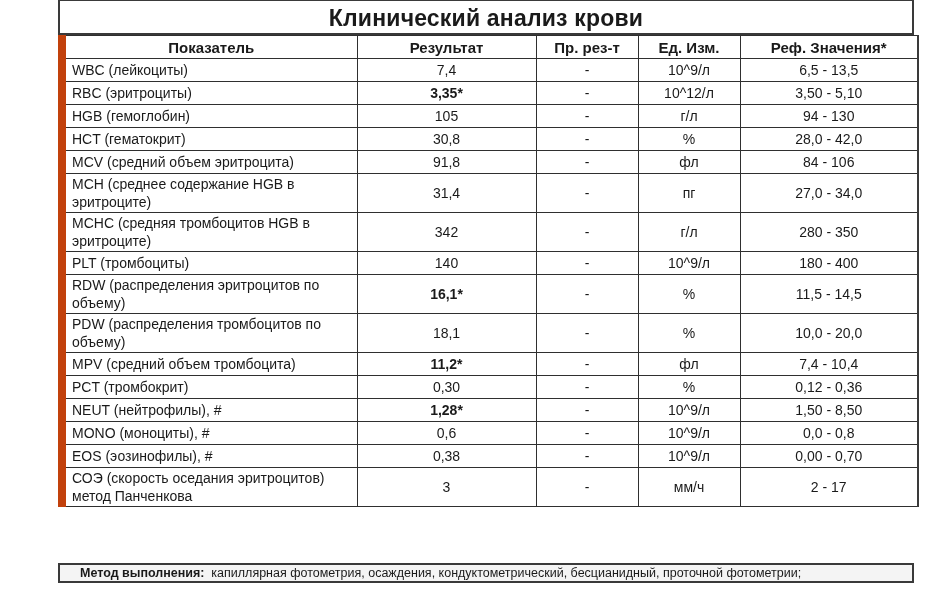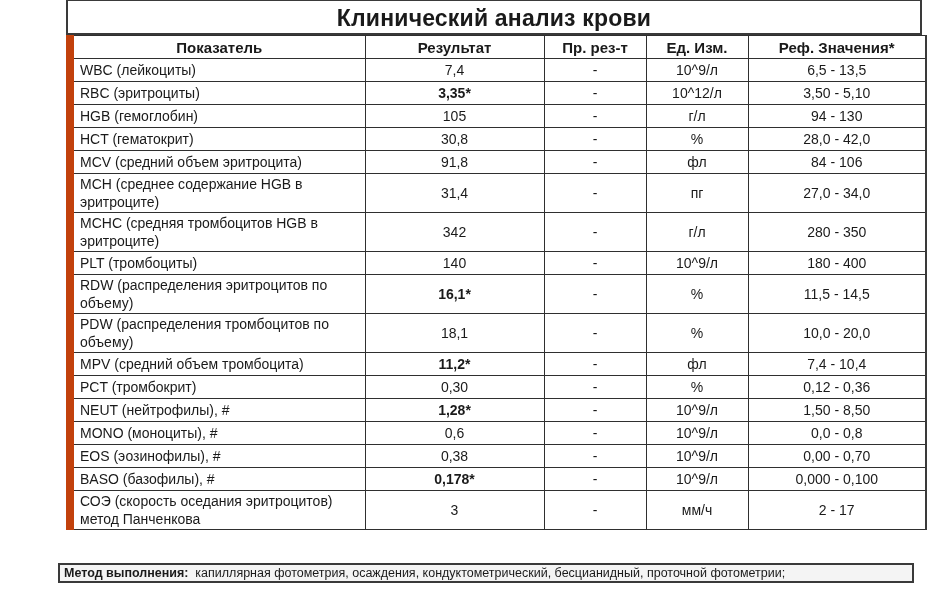--- a/index.html
+++ b/index.html
@@ -5,7 +5,7 @@
   html, body { margin:0; padding:0; background:#ffffff; }
   body { width:939px; height:600px; position:relative; overflow:hidden;
          font-family:"Liberation Sans", "DejaVu Sans", sans-serif; color:#1a1a1a; }
-  .sheet { position:absolute; left:66px; top:0; width:856px; }
+  .sheet { position:absolute; left:58px; top:0; width:856px; }
   .title { height:35px; border:2px solid #3a3a3a; border-top:1px solid #3a3a3a;
            box-sizing:border-box; text-align:center; font-weight:bold; font-size:23px;
            line-height:34px; letter-spacing:0.2px; }

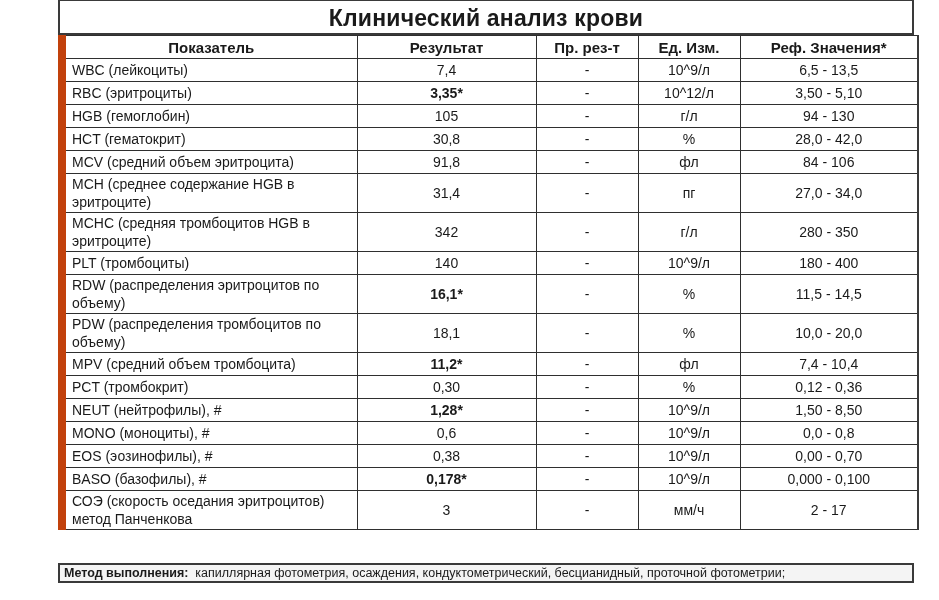--- a/index.html
+++ b/index.html
@@ -151,13 +151,6 @@
           <td class="c">10^9/л</td>
           <td class="c">0,00 - 0,70</td>
         </tr>
-        <tr>
-          <td class="name">BASO (базофилы), #</td>
-          <td class="c bold">0,178*</td>
-          <td class="c">-</td>
-          <td class="c">10^9/л</td>
-          <td class="c">0,000 - 0,100</td>
-        </tr>
         <tr class="tall">
           <td class="name">СОЭ (скорость оседания эритроцитов) метод Панченкова</td>
           <td class="c">3</td>

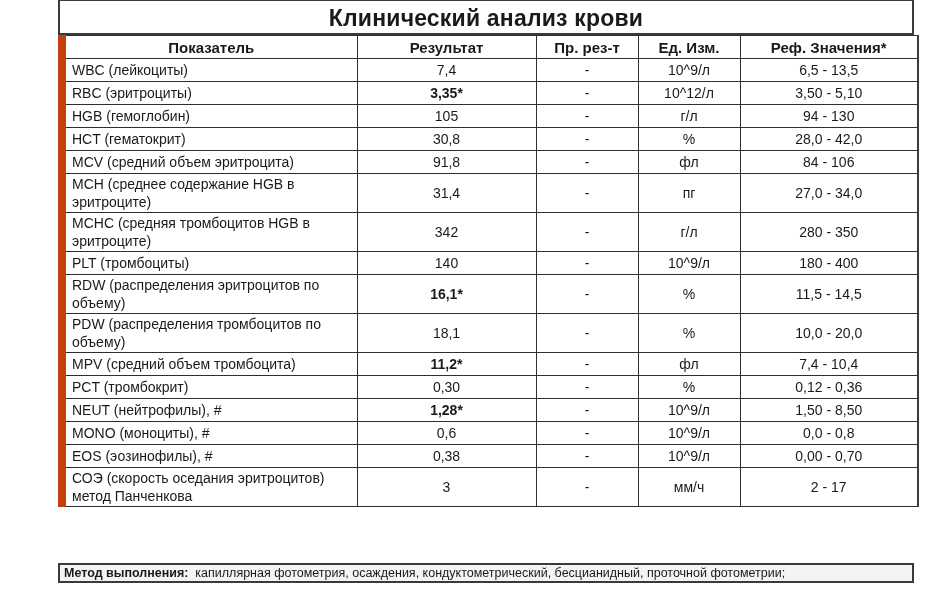--- a/index.html
+++ b/index.html
@@ -20,7 +20,7 @@
   table { border-left:8px solid #c2410c; border-right:2px solid #3a3a3a; }
   .footer { position:absolute; left:58px; top:563px; width:856px; height:20px;
             box-sizing:border-box; border:2px solid #3a3a3a; background:#f4f4f4;
-            font-size:12.5px; line-height:16px; padding-left:4px; white-space:nowrap; }
+            font-size:12.5px; line-height:16px; padding-left:20px; white-space:nowrap; }
   .footer b { font-weight:bold; }
 </style>
 </head>

